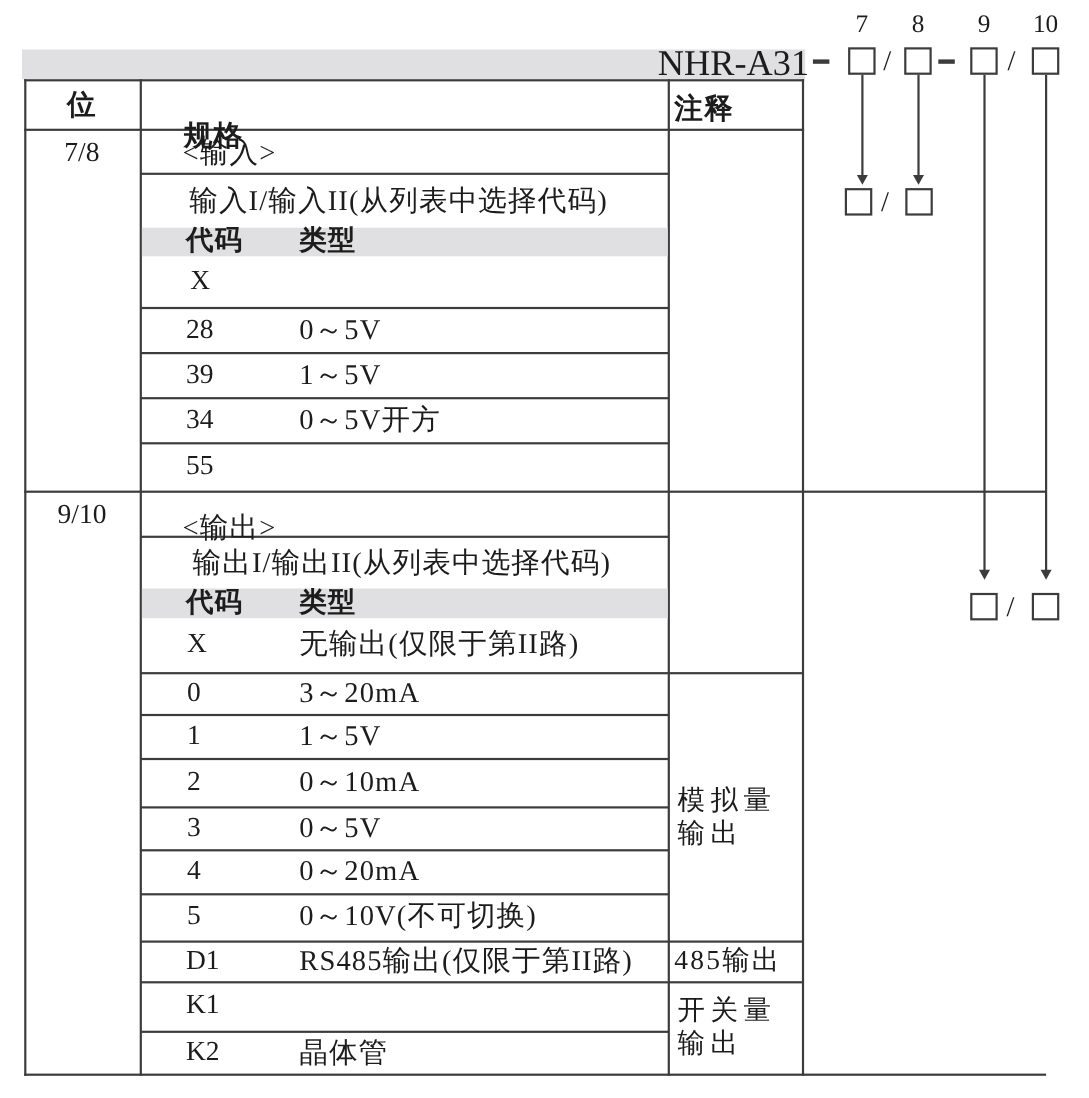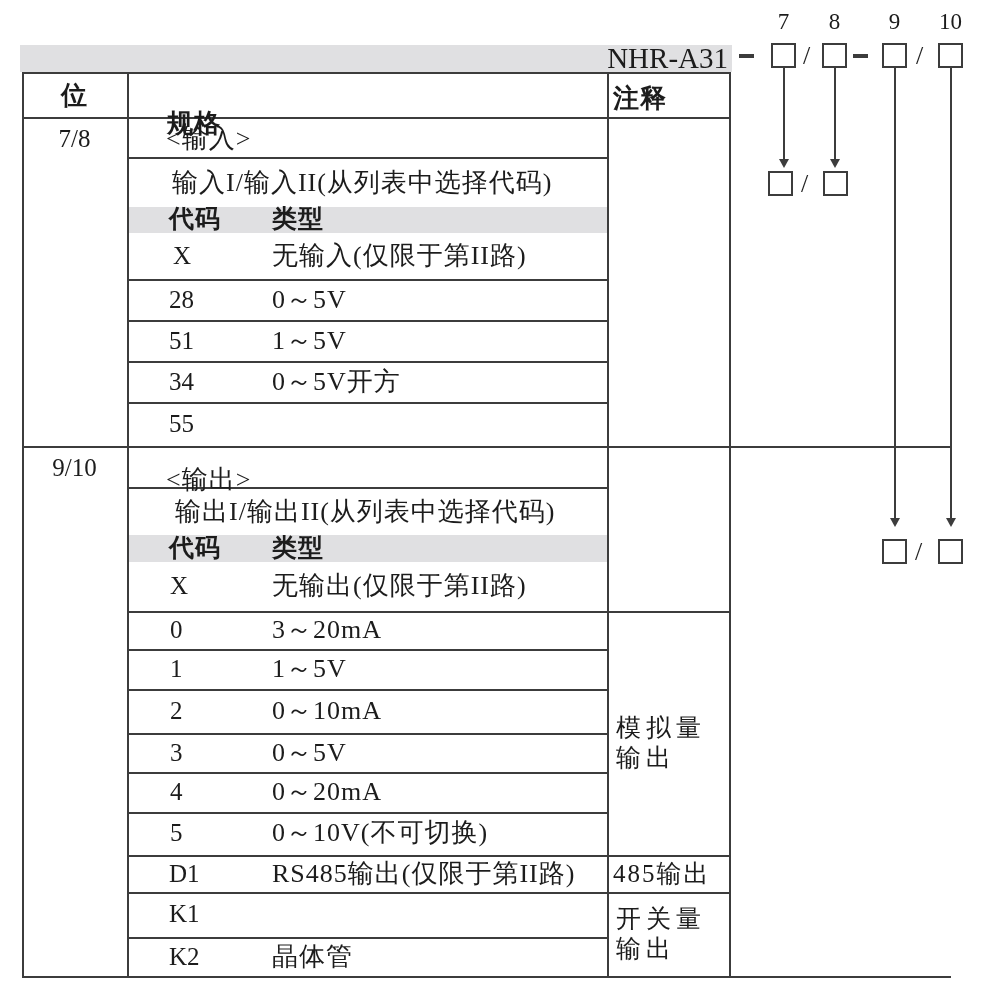--- a/index.html
+++ b/index.html
@@ -27,7 +27,7 @@
 <div id="page">
 
   <div class="band" style="left:20px;top:45px;width:712px;height:27px;"></div>
-  <div class="t" style="left:598px;top:43px;width:130px;text-align:right;font-size:29px;line-height:30px;">NHR-A31</div>
+  <div class="t" style="left:598px;top:43px;width:130px;text-align:right;font-size:33px;line-height:30px;">NHR-A31</div>
 
   <div class="line" style="left:22px;top:72px;width:2px;height:906px;"></div>
   <div class="line" style="left:127px;top:72px;width:2px;height:906px;"></div>

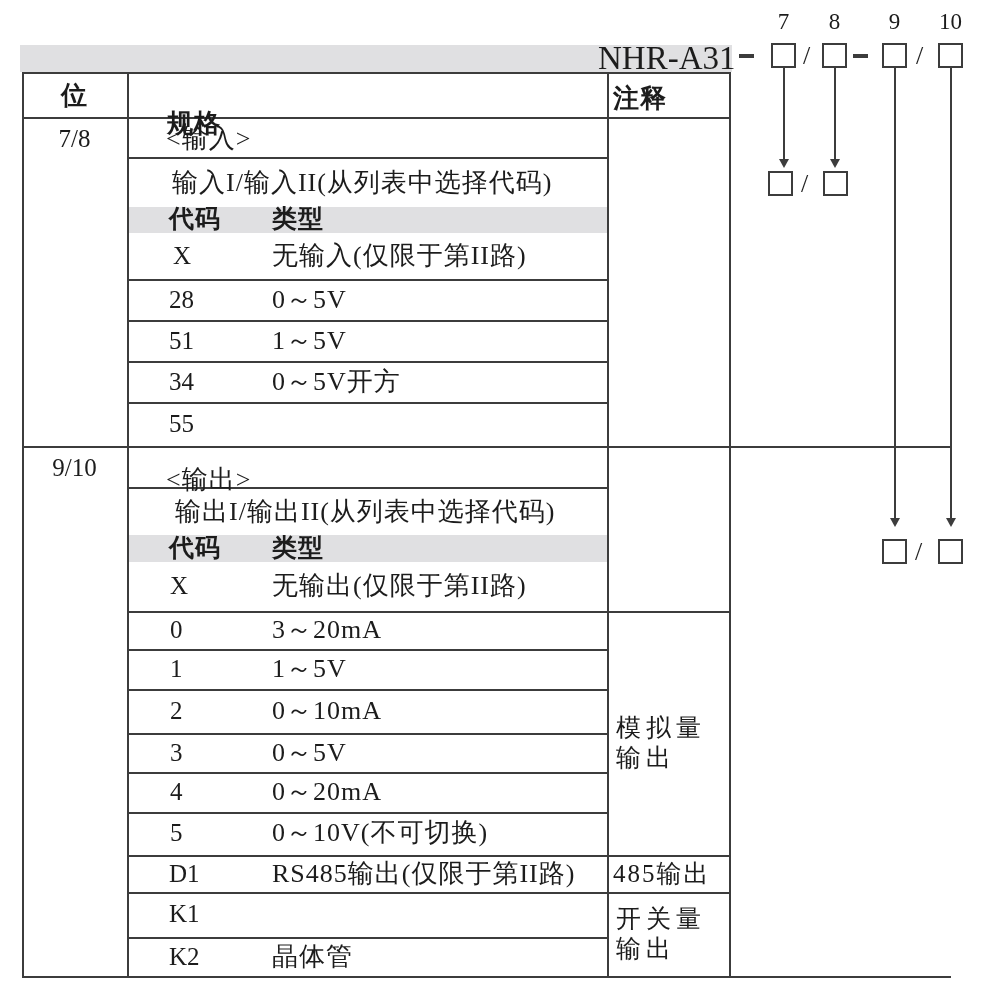--- a/index.html
+++ b/index.html
@@ -70,7 +70,6 @@
   <div class="t cjk bold" style="left:272px;top:204px;font-size:25px;line-height:29px;">类型</div>
 
   <div class="t code" style="left:173px;top:240px;line-height:32px;">X</div>
-  <div class="t cjk" style="left:272px;top:240px;line-height:32px;">无输入(仅限于第II路)</div>
   <div class="t code" style="left:169px;top:284px;line-height:32px;">28</div>
   <div class="t cjk" style="left:272px;top:284px;line-height:32px;">0～5V</div>
   <div class="t code" style="left:169px;top:325px;line-height:32px;">51</div>

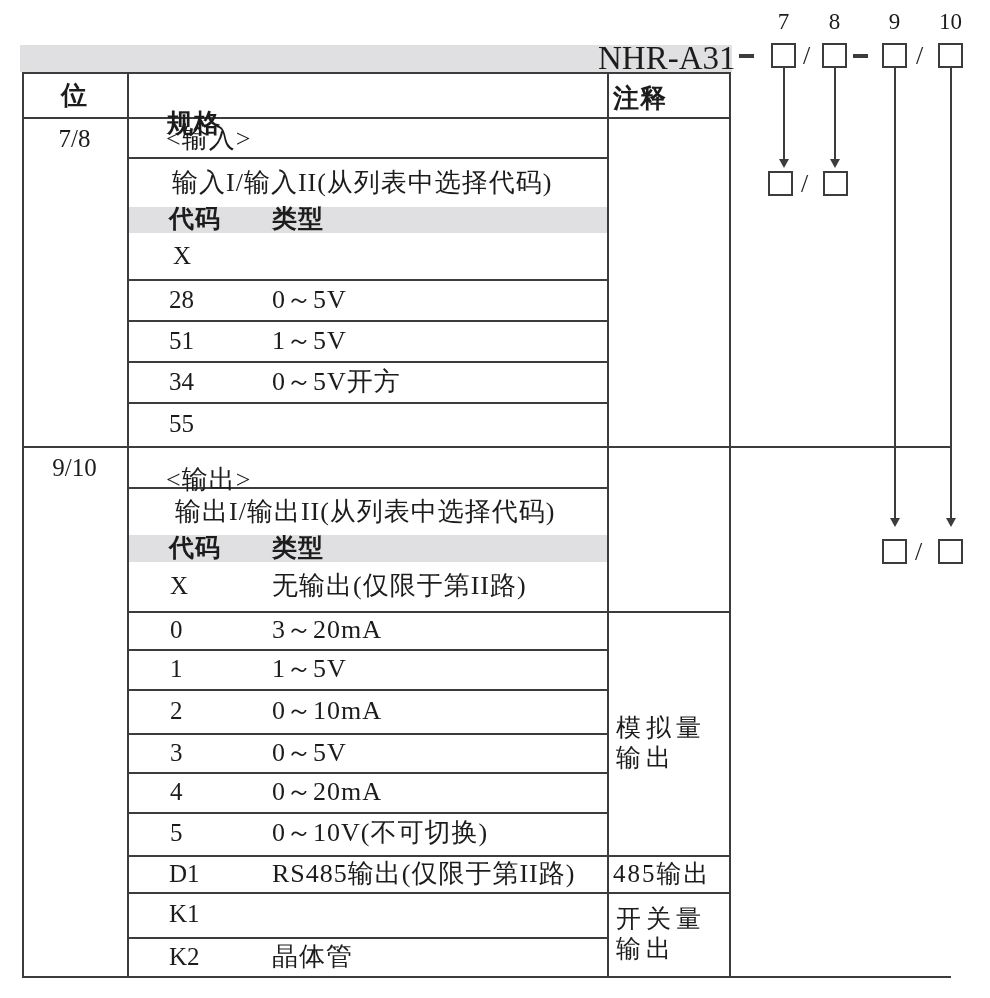--- a/index.html
+++ b/index.html
@@ -72,7 +72,7 @@
   <div class="t code" style="left:173px;top:240px;line-height:32px;">X</div>
   <div class="t code" style="left:169px;top:284px;line-height:32px;">28</div>
   <div class="t cjk" style="left:272px;top:284px;line-height:32px;">0～5V</div>
-  <div class="t code" style="left:169px;top:325px;line-height:32px;">51</div>
+  <div class="t code" style="left:169px;top:325px;line-height:32px;">39</div>
   <div class="t cjk" style="left:272px;top:325px;line-height:32px;">1～5V</div>
   <div class="t code" style="left:169px;top:366px;line-height:32px;">34</div>
   <div class="t cjk" style="left:272px;top:366px;line-height:32px;">0～5V开方</div>

